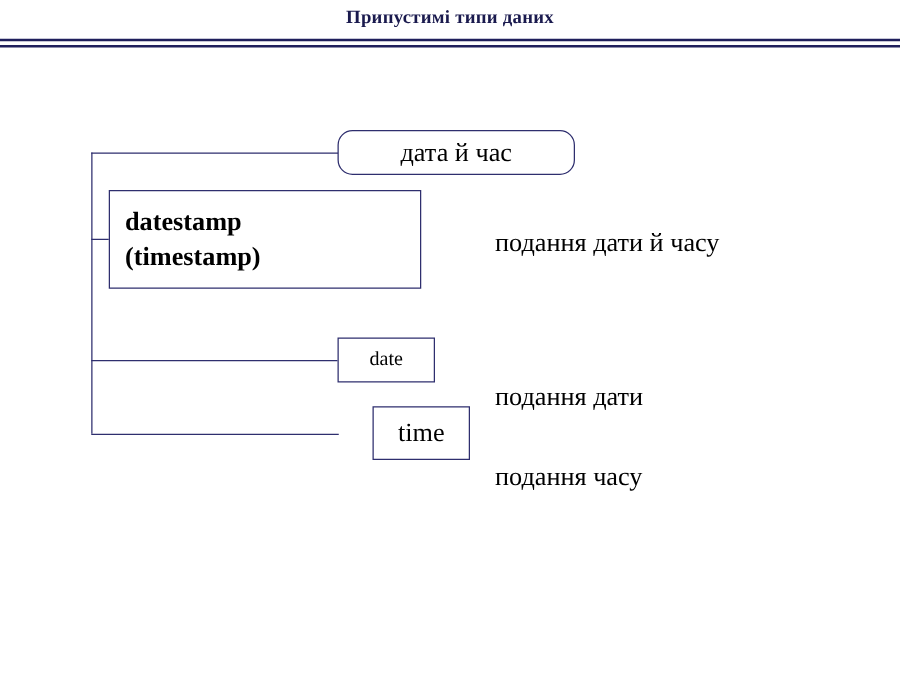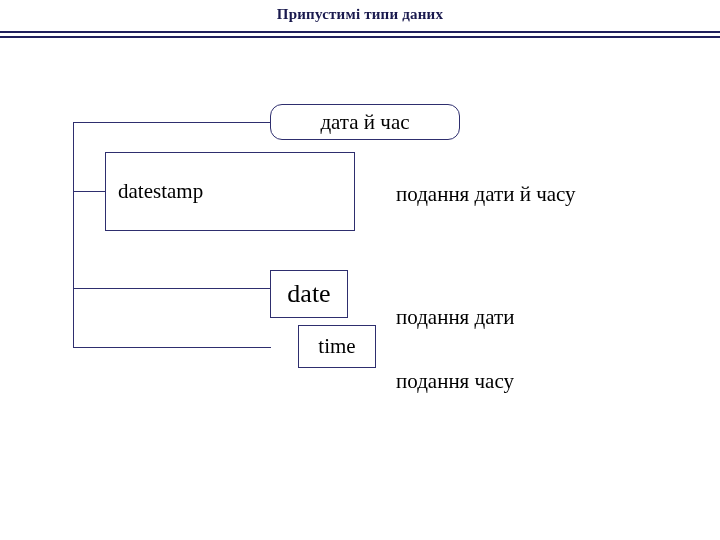--- a/index.html
+++ b/index.html
@@ -74,7 +74,7 @@
     border-radius: 12px;
   }
   .box-datestamp {
-    left: 105px;
+    left: 87px;
     top: 152px;
     width: 250px;
     height: 79px;
@@ -85,6 +85,7 @@
     flex-direction: column;
     align-items: flex-start;
     justify-content: center;
+    font-weight: bold;
   }
   .box-date {
     left: 270px;

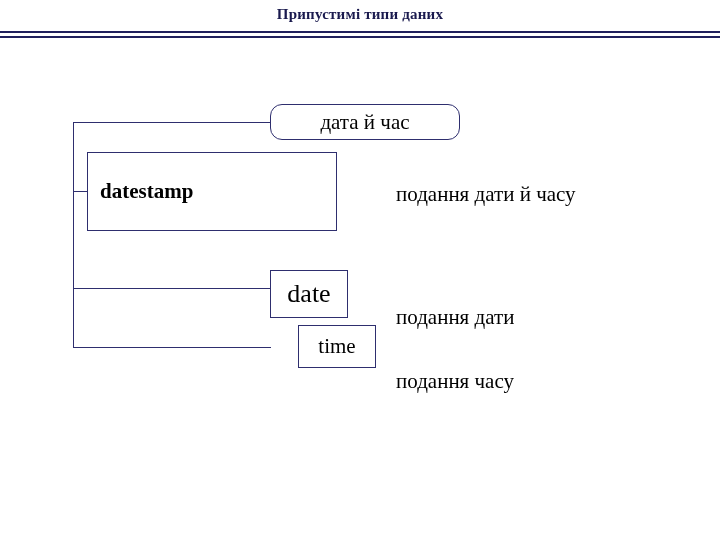--- a/index.html
+++ b/index.html
@@ -134,6 +134,7 @@
 
   <div class="box box-datestamp">
     <span>datestamp</span>
+    <span>(timestamp)</span>
   </div>
 
   <div class="box box-date">

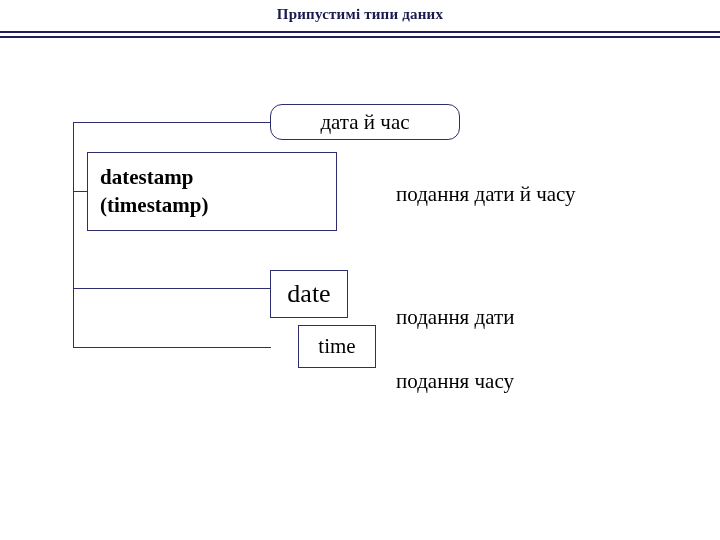--- a/index.html
+++ b/index.html
@@ -91,8 +91,8 @@
     left: 270px;
     top: 270px;
     width: 78px;
-    height: 48px;
-    font-size: 26px;
+    height: 36px;
+    font-size: 16px;
   }
   .box-time {
     left: 270px;

